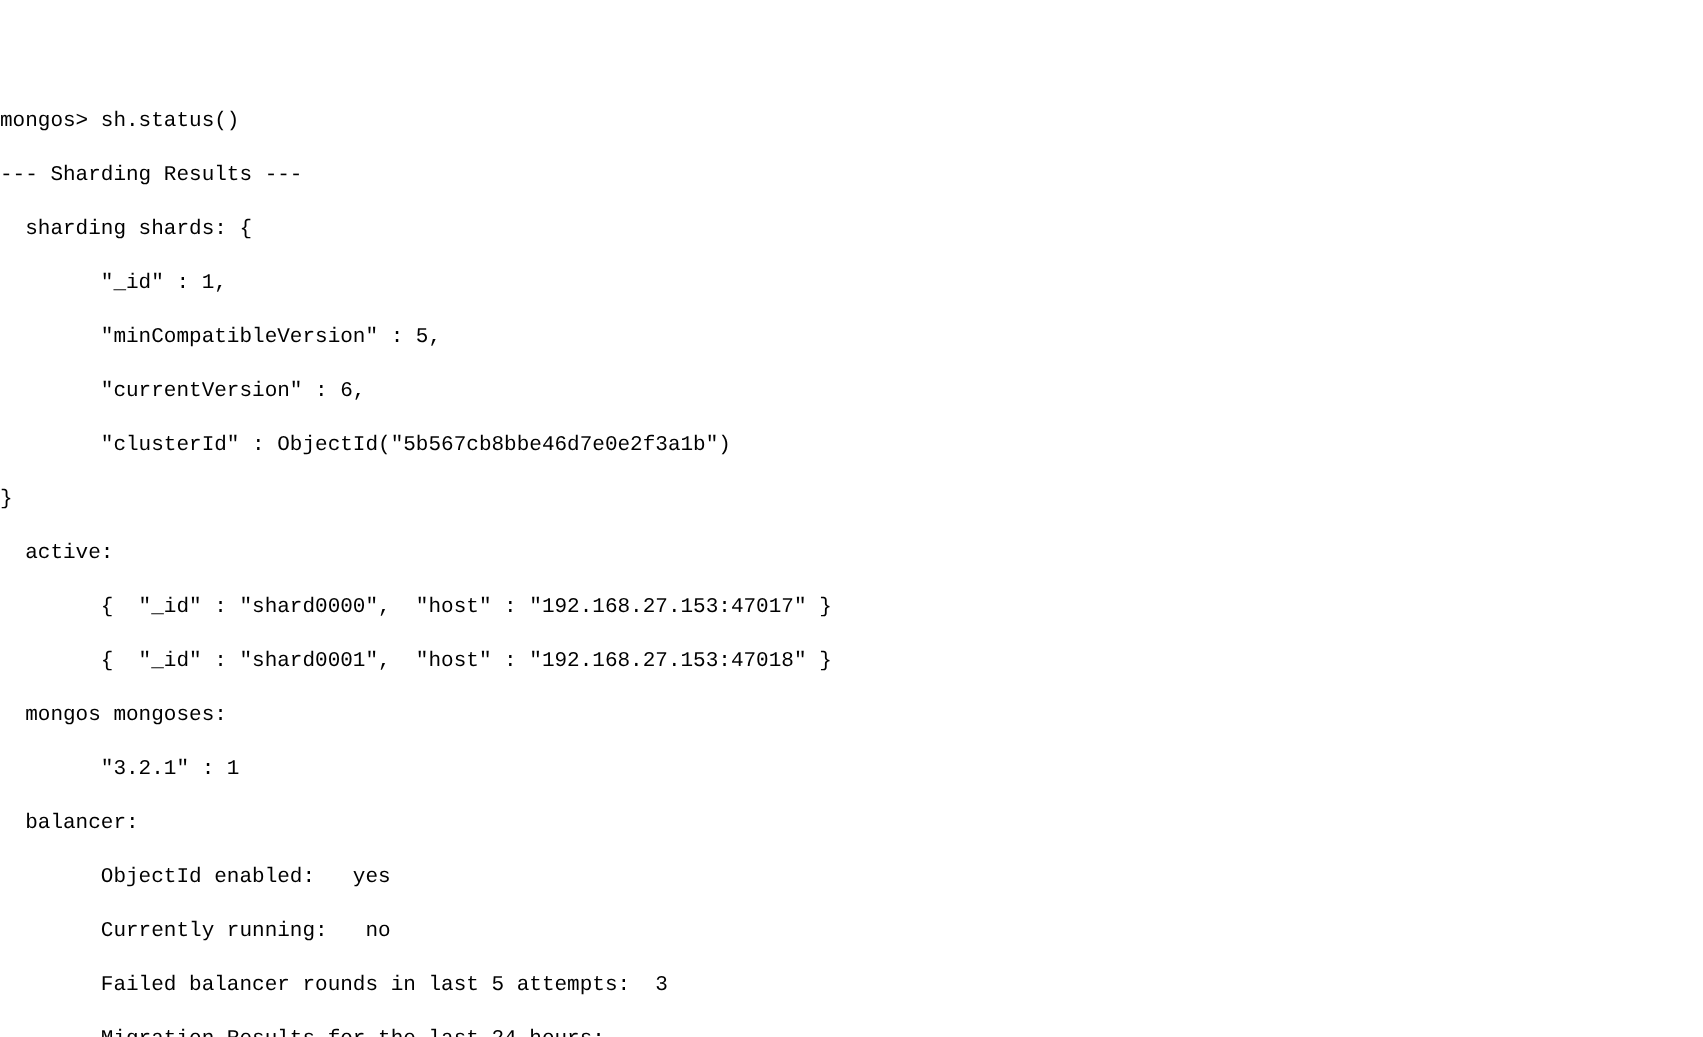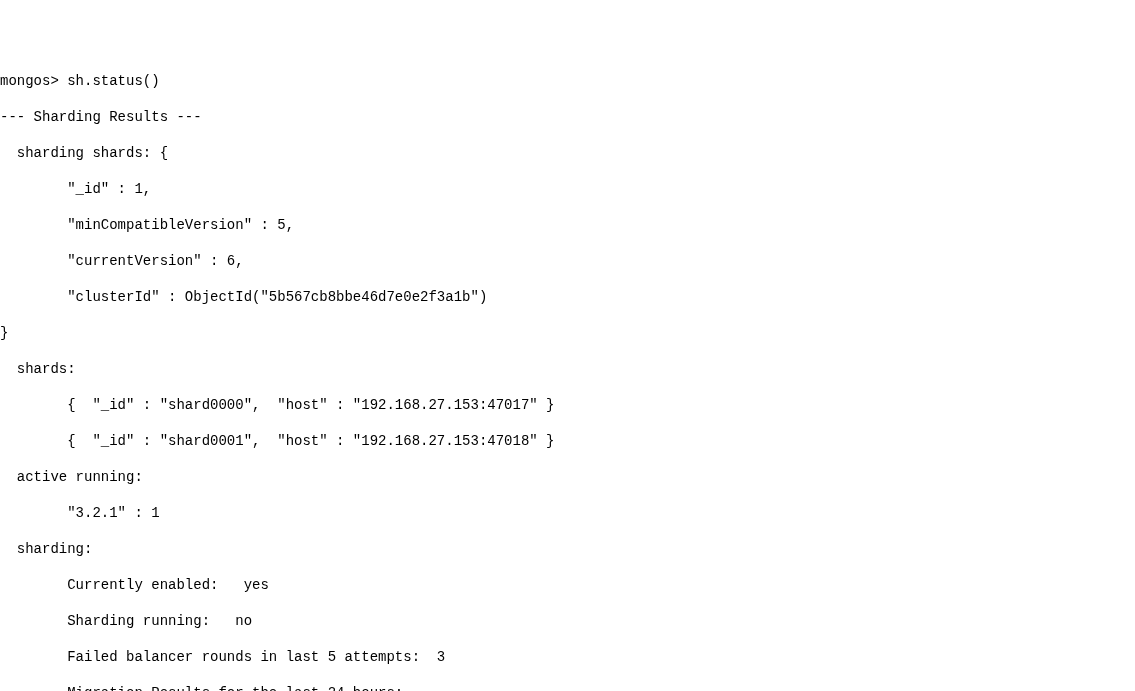--- a/index.html
+++ b/index.html
@@ -27,7 +27,7 @@
 <span class="line">        "currentVersion" : 6,</span>
 <span class="line">        "clusterId" : ObjectId("5b567cb8bbe46d7e0e2f3a1b")</span>
 <span class="line">}</span>
-<span class="line">  shards:</span>
+<span class="line">  active:</span>
 <span class="line">        {  "_id" : "shard0000",  "host" : "192.168.27.153:47017" }</span>
 <span class="line">        {  "_id" : "shard0001",  "host" : "192.168.27.153:47018" }</span>
 <span class="line">  active running:</span>

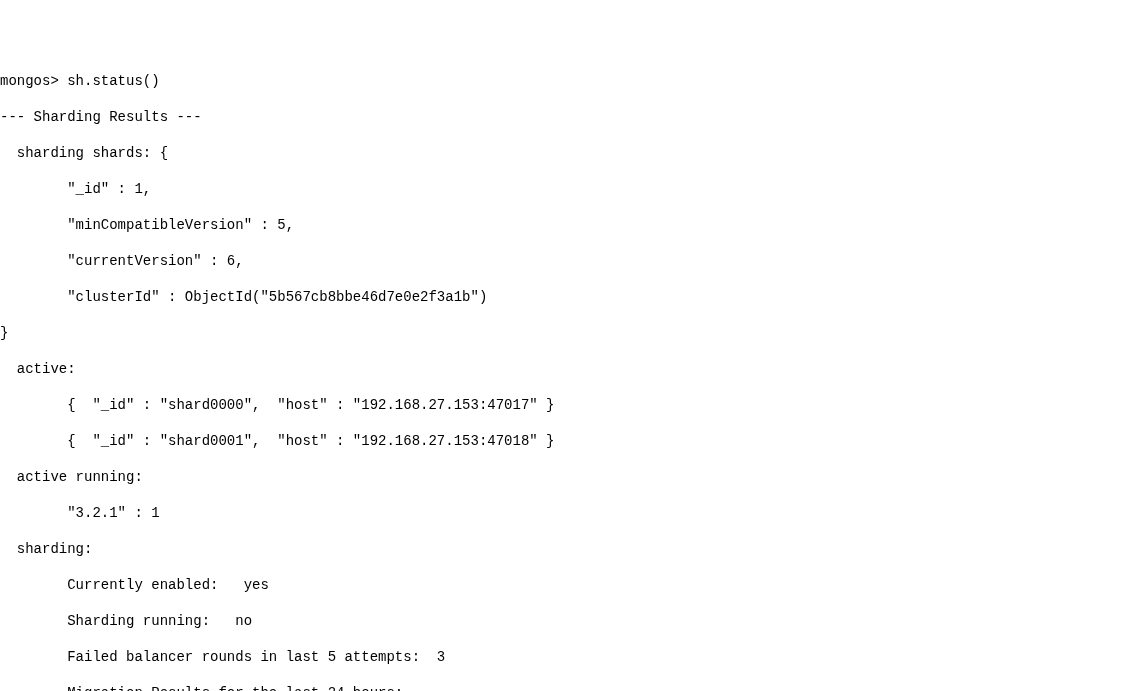--- a/index.html
+++ b/index.html
@@ -30,7 +30,7 @@
 <span class="line">  active:</span>
 <span class="line">        {  "_id" : "shard0000",  "host" : "192.168.27.153:47017" }</span>
 <span class="line">        {  "_id" : "shard0001",  "host" : "192.168.27.153:47018" }</span>
-<span class="line">  active running:</span>
+<span class="line">  mongos mongoses:</span>
 <span class="line">        "3.2.1" : 1</span>
 <span class="line">  sharding:</span>
 <span class="line">        Currently enabled:   yes</span>

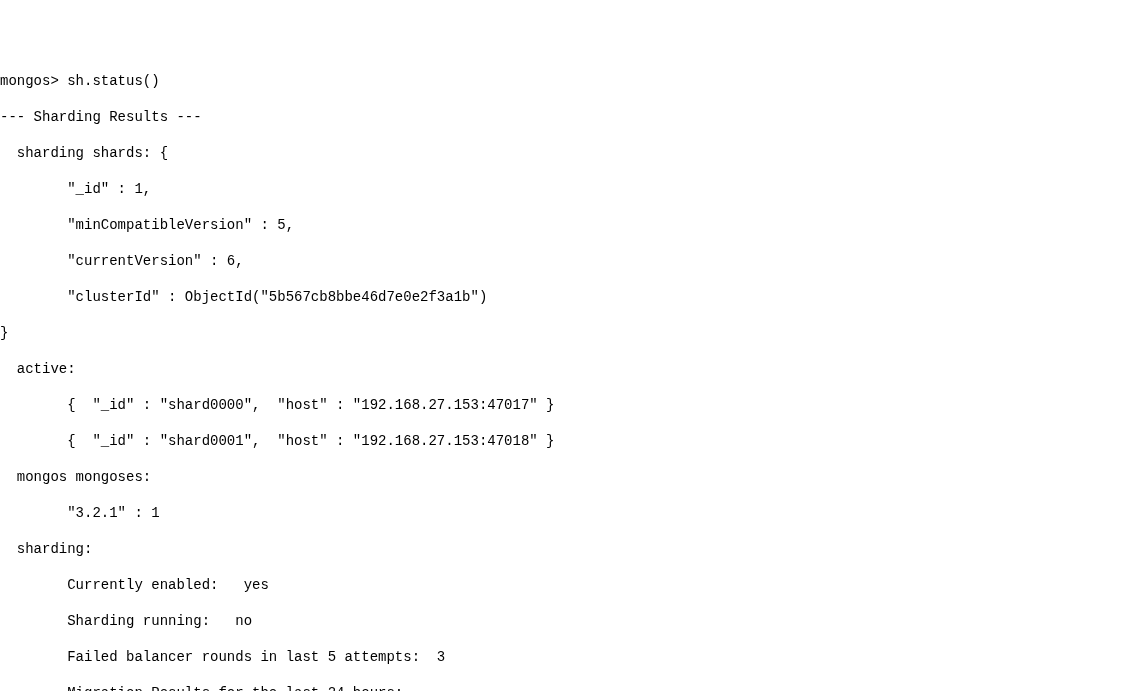--- a/index.html
+++ b/index.html
@@ -32,7 +32,7 @@
 <span class="line">        {  "_id" : "shard0001",  "host" : "192.168.27.153:47018" }</span>
 <span class="line">  mongos mongoses:</span>
 <span class="line">        "3.2.1" : 1</span>
-<span class="line">  sharding:</span>
+<span class="line">  balancer:</span>
 <span class="line">        Currently enabled:   yes</span>
 <span class="line">        Sharding running:   no</span>
 <span class="line">        Failed balancer rounds in last 5 attempts:  3</span>

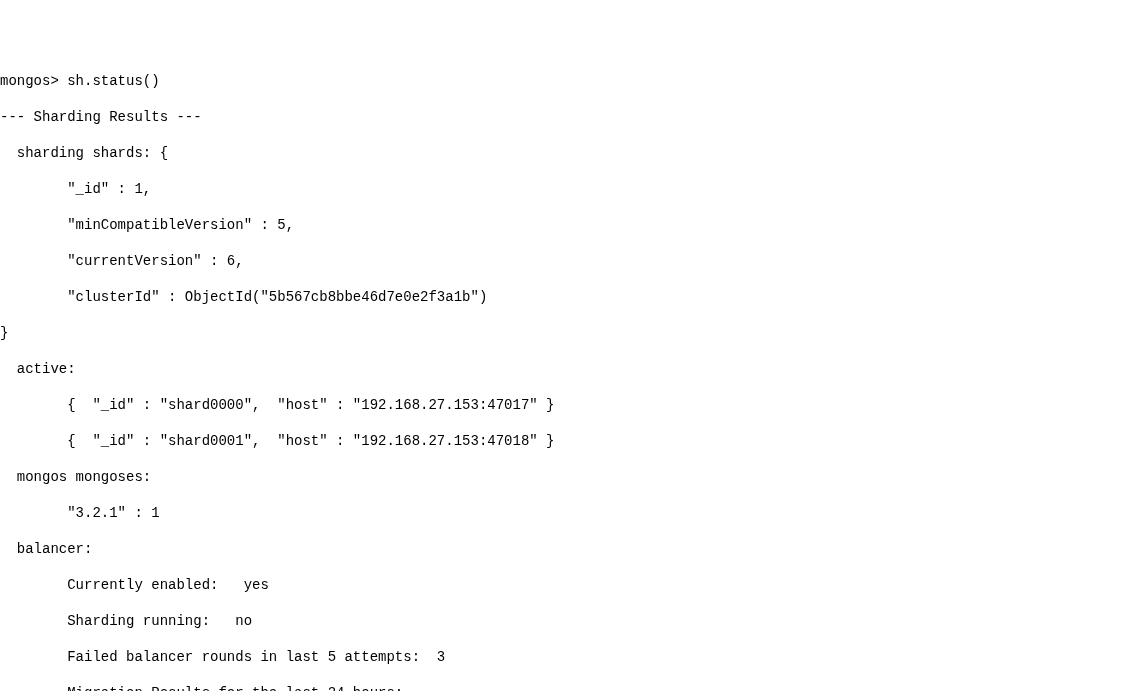--- a/index.html
+++ b/index.html
@@ -33,7 +33,7 @@
 <span class="line">  mongos mongoses:</span>
 <span class="line">        "3.2.1" : 1</span>
 <span class="line">  balancer:</span>
-<span class="line">        Currently enabled:   yes</span>
+<span class="line">        ObjectId enabled:   yes</span>
 <span class="line">        Sharding running:   no</span>
 <span class="line">        Failed balancer rounds in last 5 attempts:  3</span>
 <span class="line">        Migration Results for the last 24 hours:</span>

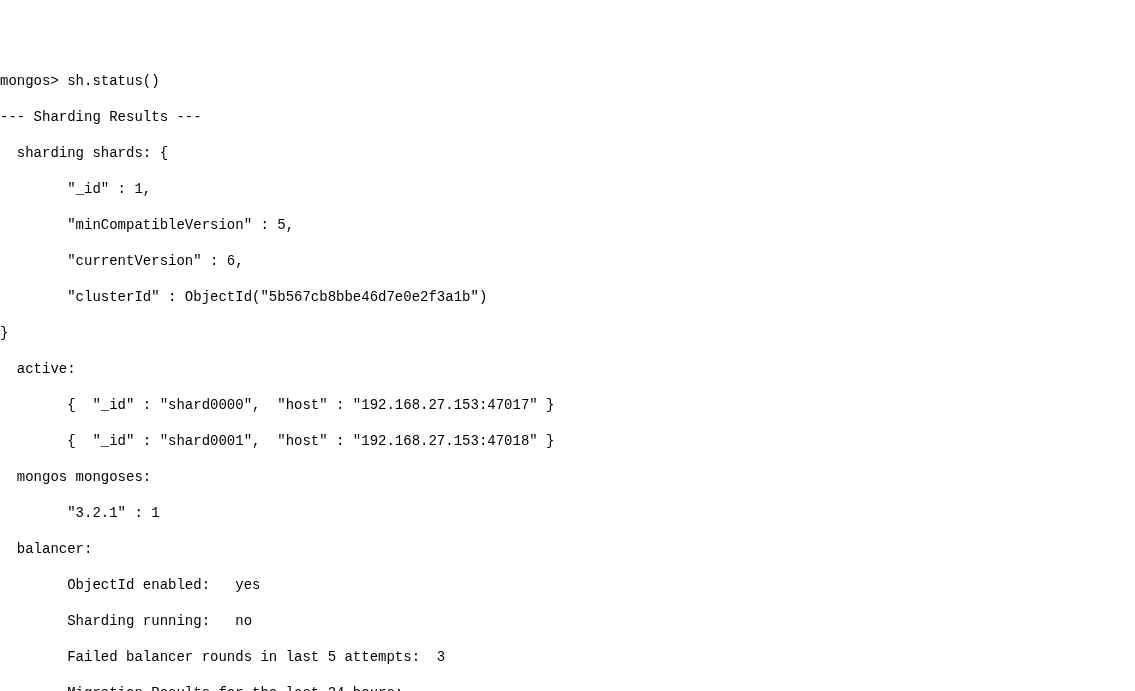--- a/index.html
+++ b/index.html
@@ -34,7 +34,7 @@
 <span class="line">        "3.2.1" : 1</span>
 <span class="line">  balancer:</span>
 <span class="line">        ObjectId enabled:   yes</span>
-<span class="line">        Sharding running:   no</span>
+<span class="line">        Currently running:   no</span>
 <span class="line">        Failed balancer rounds in last 5 attempts:  3</span>
 <span class="line">        Migration Results for the last 24 hours:</span>
 

